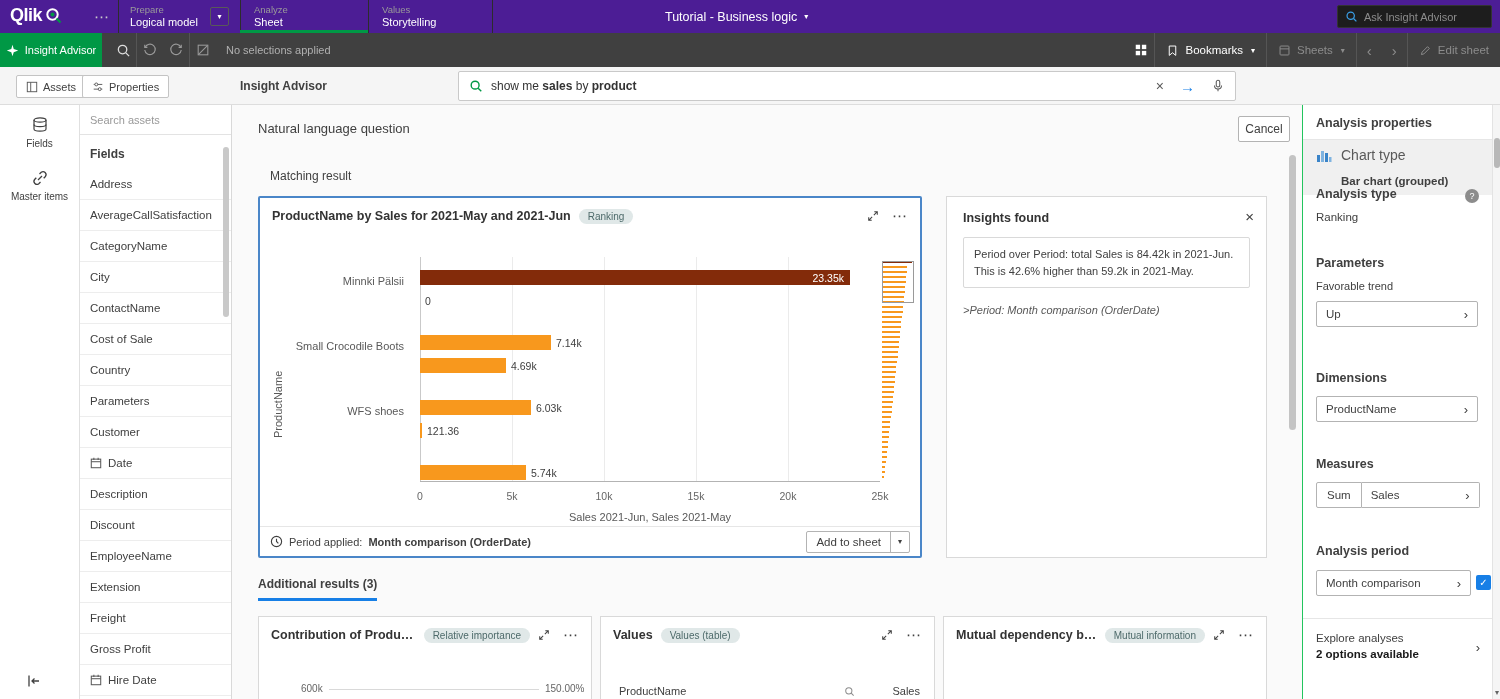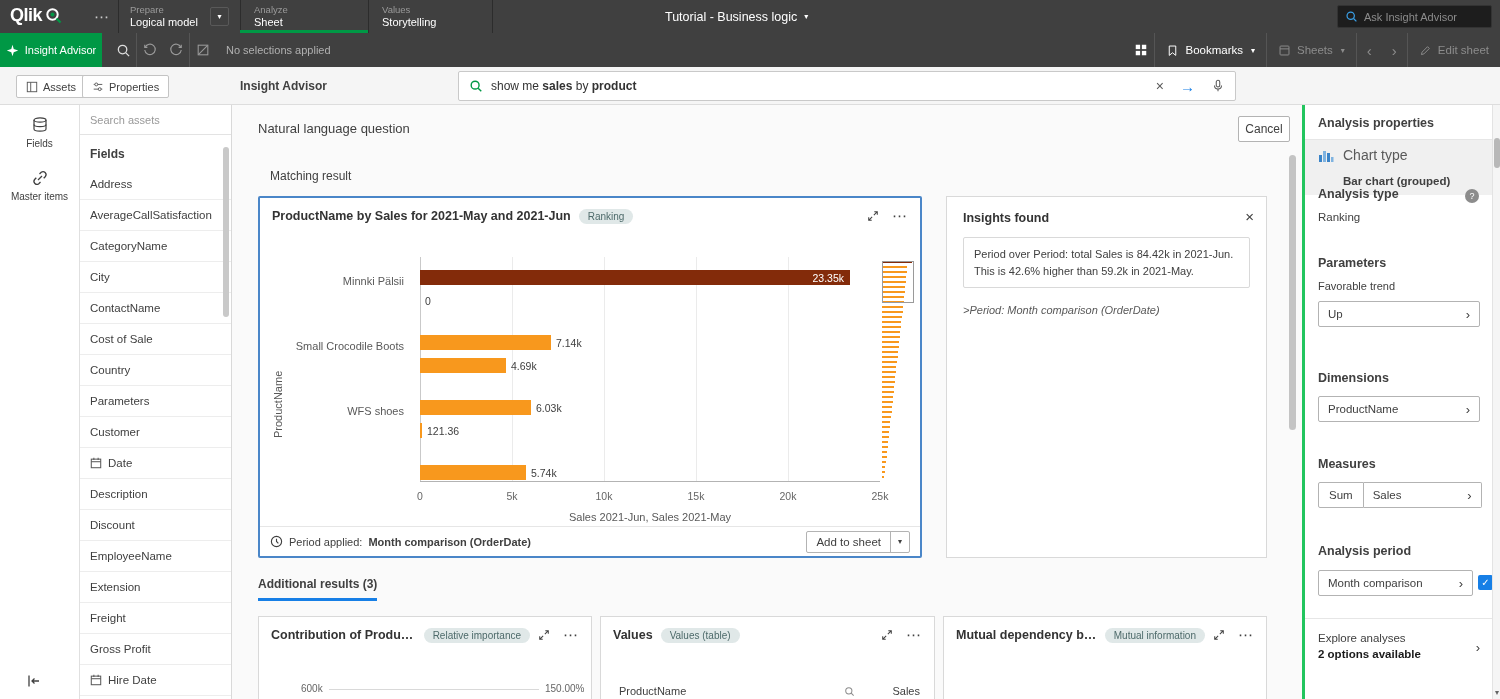--- a/index.html
+++ b/index.html
@@ -9,7 +9,7 @@
   .b { font-weight:700; }
 
   
-  .topbar { position:absolute; top:0; left:0; right:0; height:33px; background:#404040; }
+  .topbar { position:absolute; top:0; left:0; right:0; height:33px; background:#4c1d95; }
   .logo { position:absolute; left:10px; top:5px; display:flex; align-items:center; gap:3px; color:#fff; }
   .logo-text { font-size:18px; font-weight:700; letter-spacing:-0.5px; }
   .top-more { position:absolute; left:94px; top:0; height:33px; display:flex; align-items:center; color:#ccc; font-size:15px; letter-spacing:1px; cursor:pointer; }

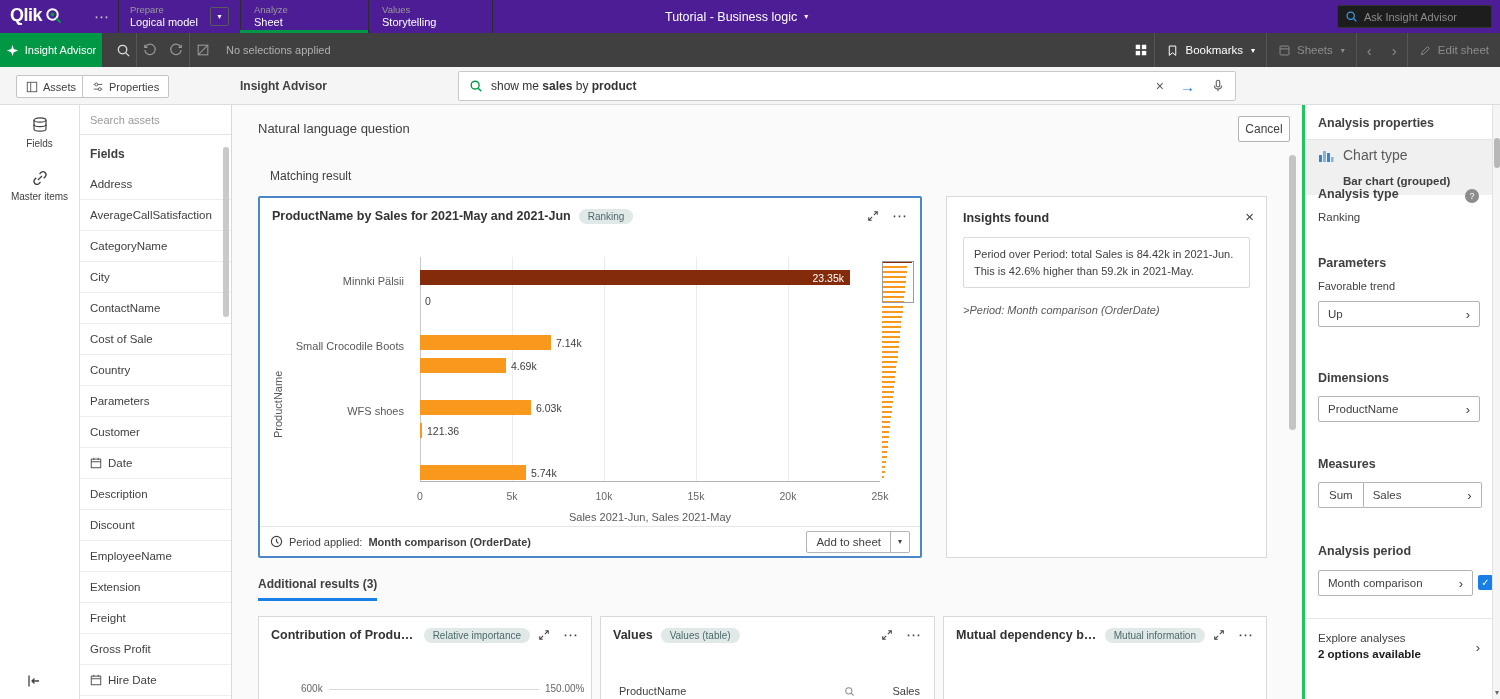--- a/index.html
+++ b/index.html
@@ -100,7 +100,7 @@
   .main-scroll { position:absolute; right:6px; top:50px; width:7px; height:275px; background:#c4c4c4; border-radius:4px; }
 
   
-  .props { position:absolute; left:1302px; top:105px; bottom:0; width:190px; background:#fff; border-left:3px solid #22c55e; }
+  .props { position:absolute; left:1302px; top:105px; bottom:0; width:190px; background:#fff; border-left:1px solid #22c55e; }
   .pp-header { padding:11px 13px 9px; font-weight:700; font-size:12.5px; border-bottom:1px solid #e6e6e6; }
   .pp-charttype { display:flex; align-items:flex-start; gap:9px; padding:7px 13px 8px; background:#f0f0f0; }
   .pp-ct-label { font-size:14px; color:#595959; }

